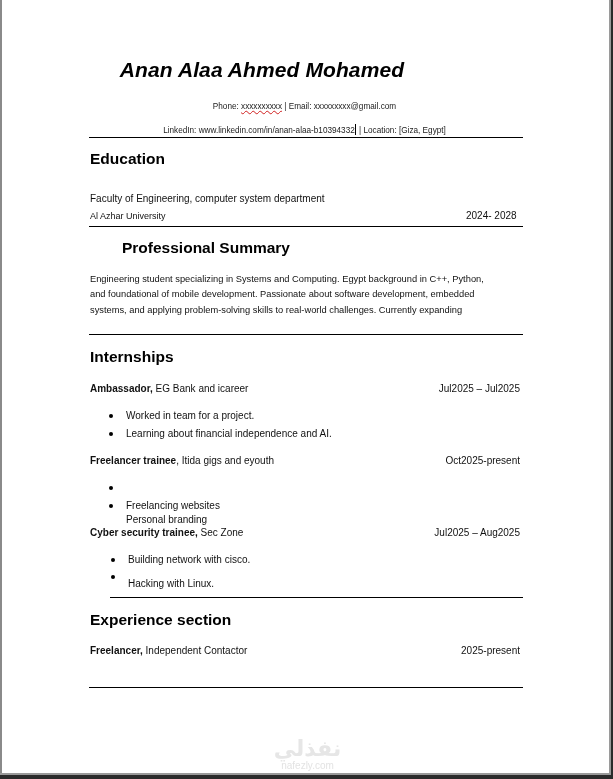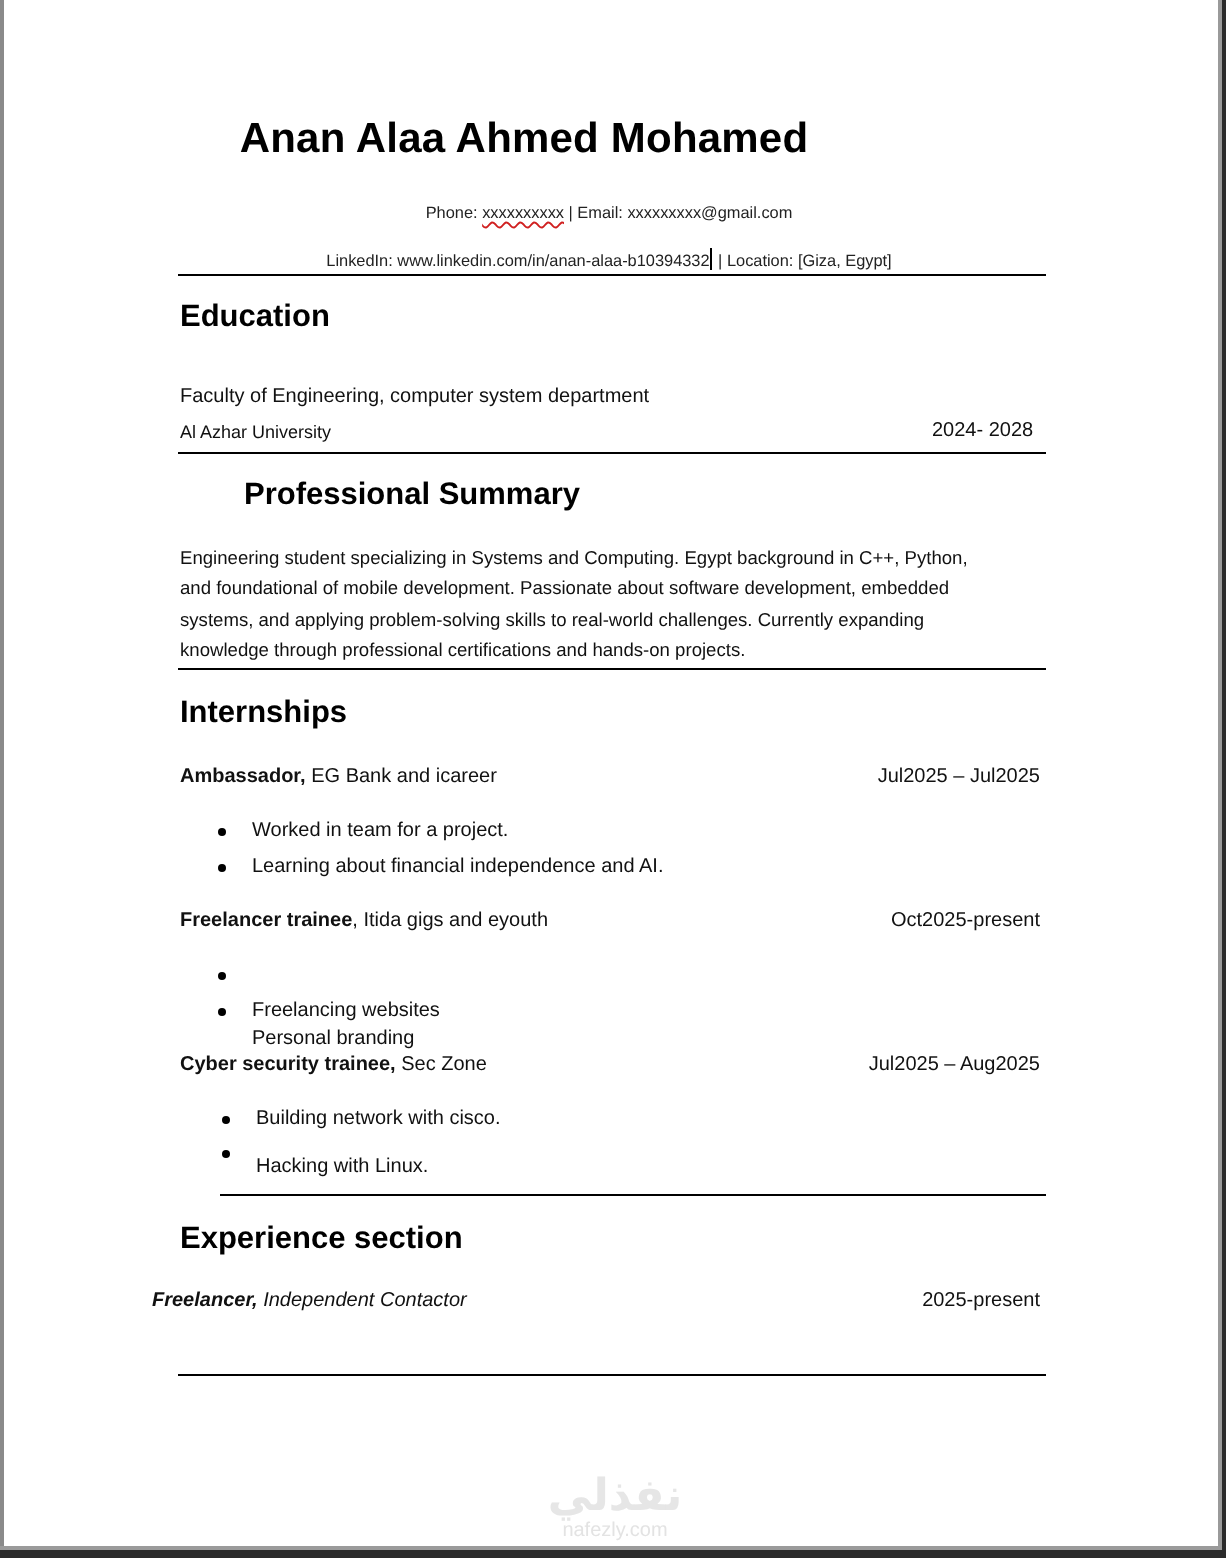--- a/index.html
+++ b/index.html
@@ -19,7 +19,7 @@
 
   .abs { position: absolute; white-space: nowrap; }
 
-  .name { left: 0; width: 524px; text-align: center; top: 58px; font-size: 21px; font-weight: bold; letter-spacing: 0.1px; }
+  .name { left: 0; width: 524px; text-align: center; top: 58px; font-size: 21px; font-weight: bold; letter-spacing: 0.1px; font-style: italic; }
   .contact { left: 0; width: 609px; text-align: center; font-size: 8.2px; color: #222; }
   .contact.row1 { top: 102px; }
   .contact.row2 { top: 124px; }

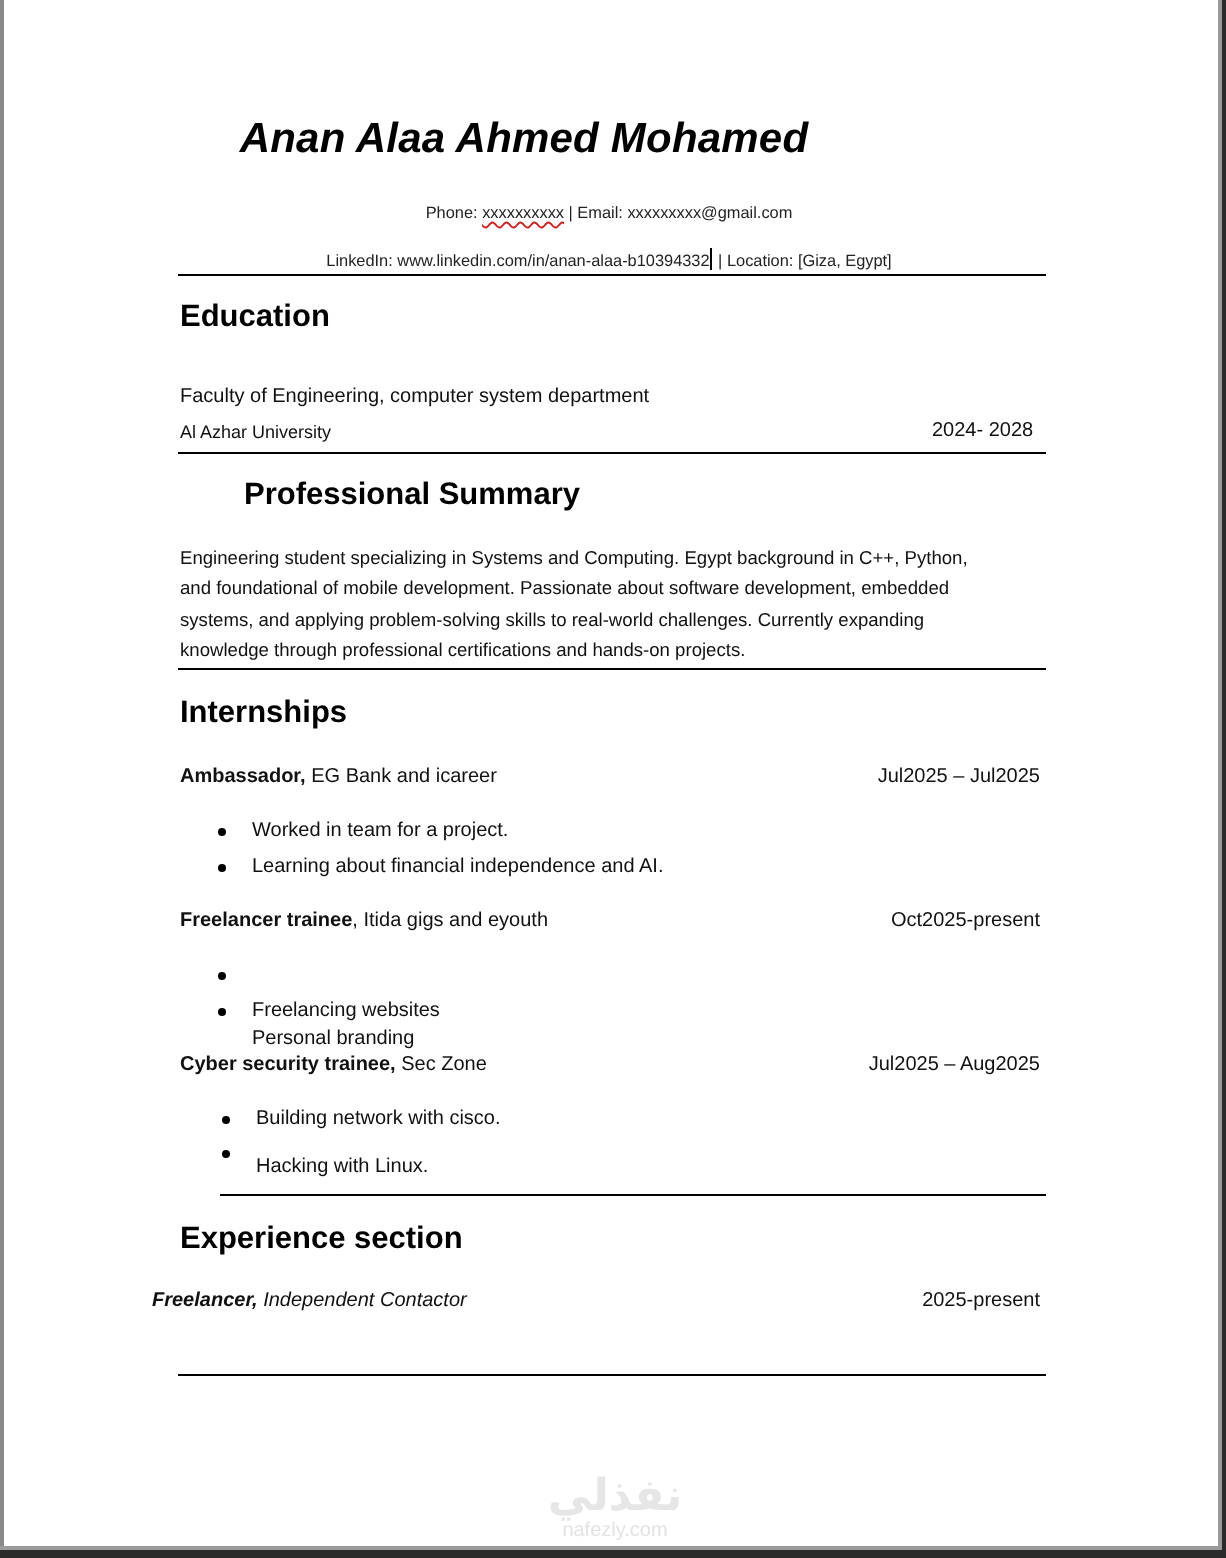--- a/index.html
+++ b/index.html
@@ -73,7 +73,6 @@
     <span>Engineering student specializing in Systems and Computing. Egypt background in C++, Python,</span>
     <span>and foundational of mobile development. Passionate about software development, embedded</span>
     <span>systems, and applying problem-solving skills to real-world challenges. Currently expanding</span>
-    <span>knowledge through professional certifications and hands-on projects.</span>
   </div>
   <div class="rule" style="left:89px; width:434px; top:334px;"></div>
 

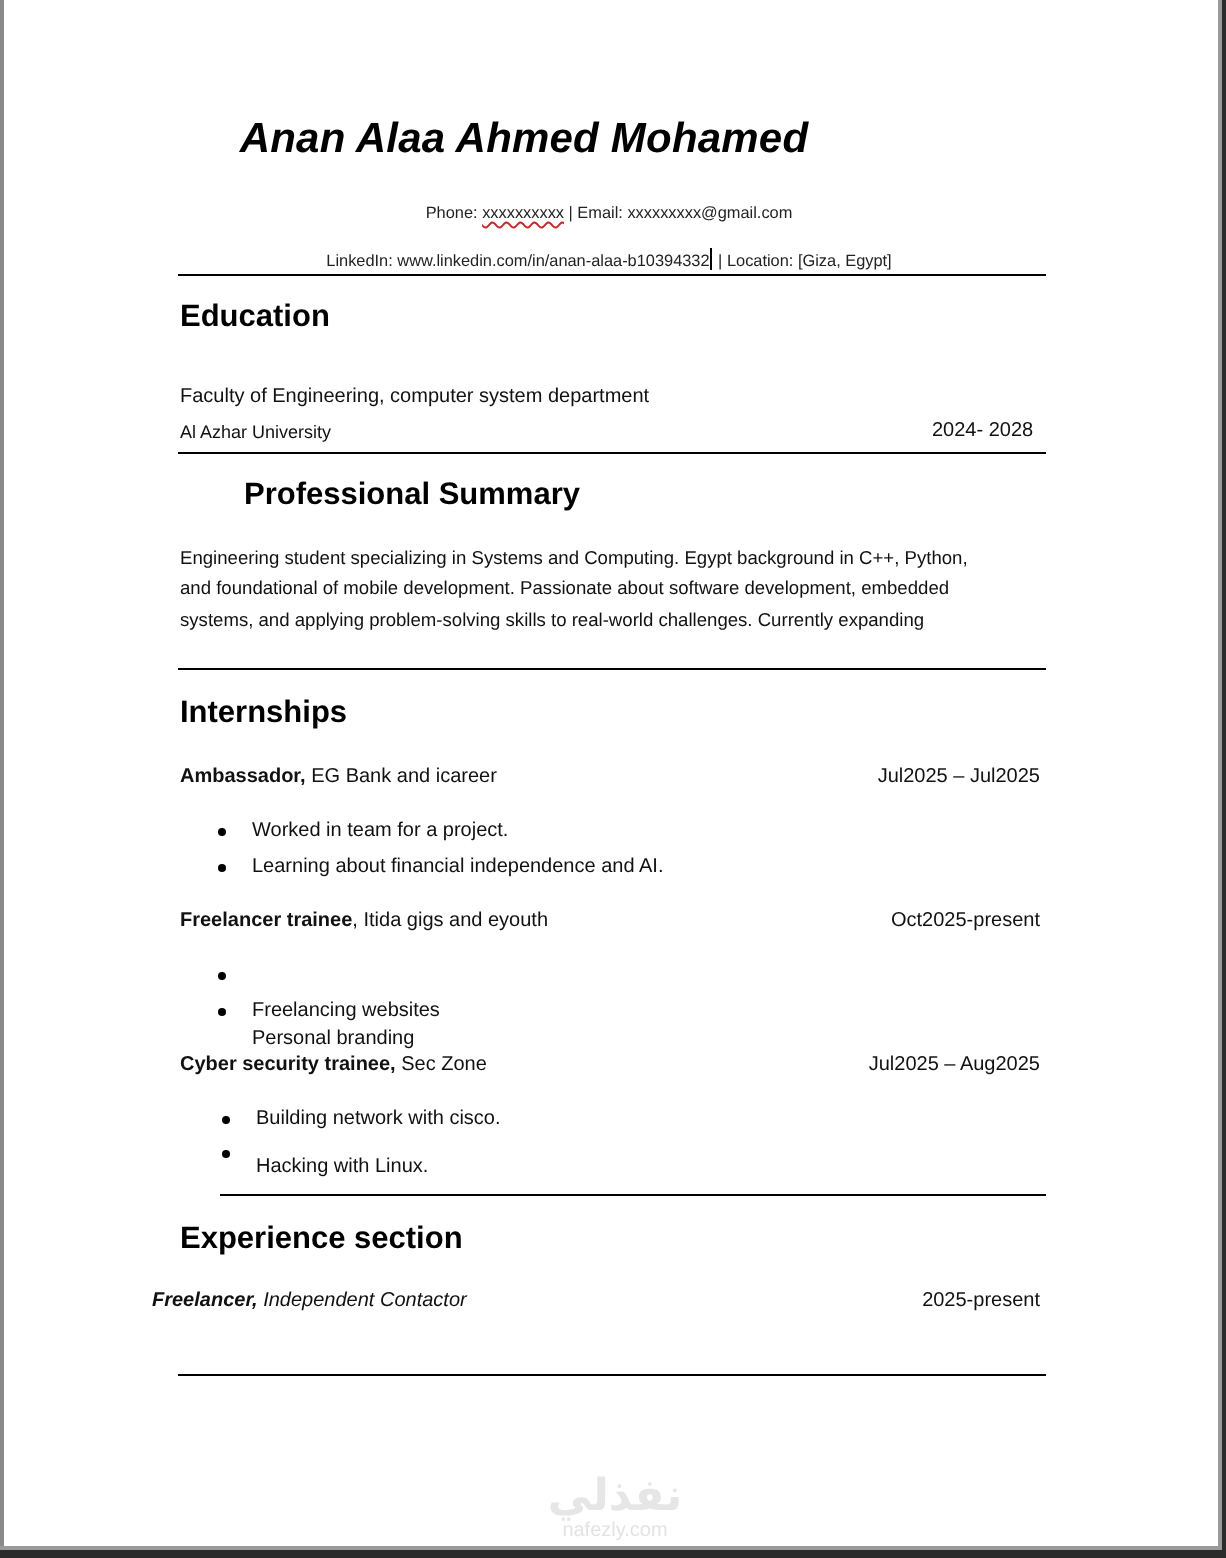--- a/index.html
+++ b/index.html
@@ -108,7 +108,7 @@
   <div class="rule" style="left:110px; width:413px; top:597px;"></div>
 
   <div class="abs h2" style="top:611px;">Experience section</div>
-  <div class="abs body-text" style="left:76px; top:645px;font-style:italic;">
+  <div class="abs body-text" style="left:90px; top:645px;">
     <b>Freelancer,</b><span> Independent Contactor</span>
   </div>
   <div class="abs body-text right" style="left:400px; width:120px; top:645px;">2025-present</div>

